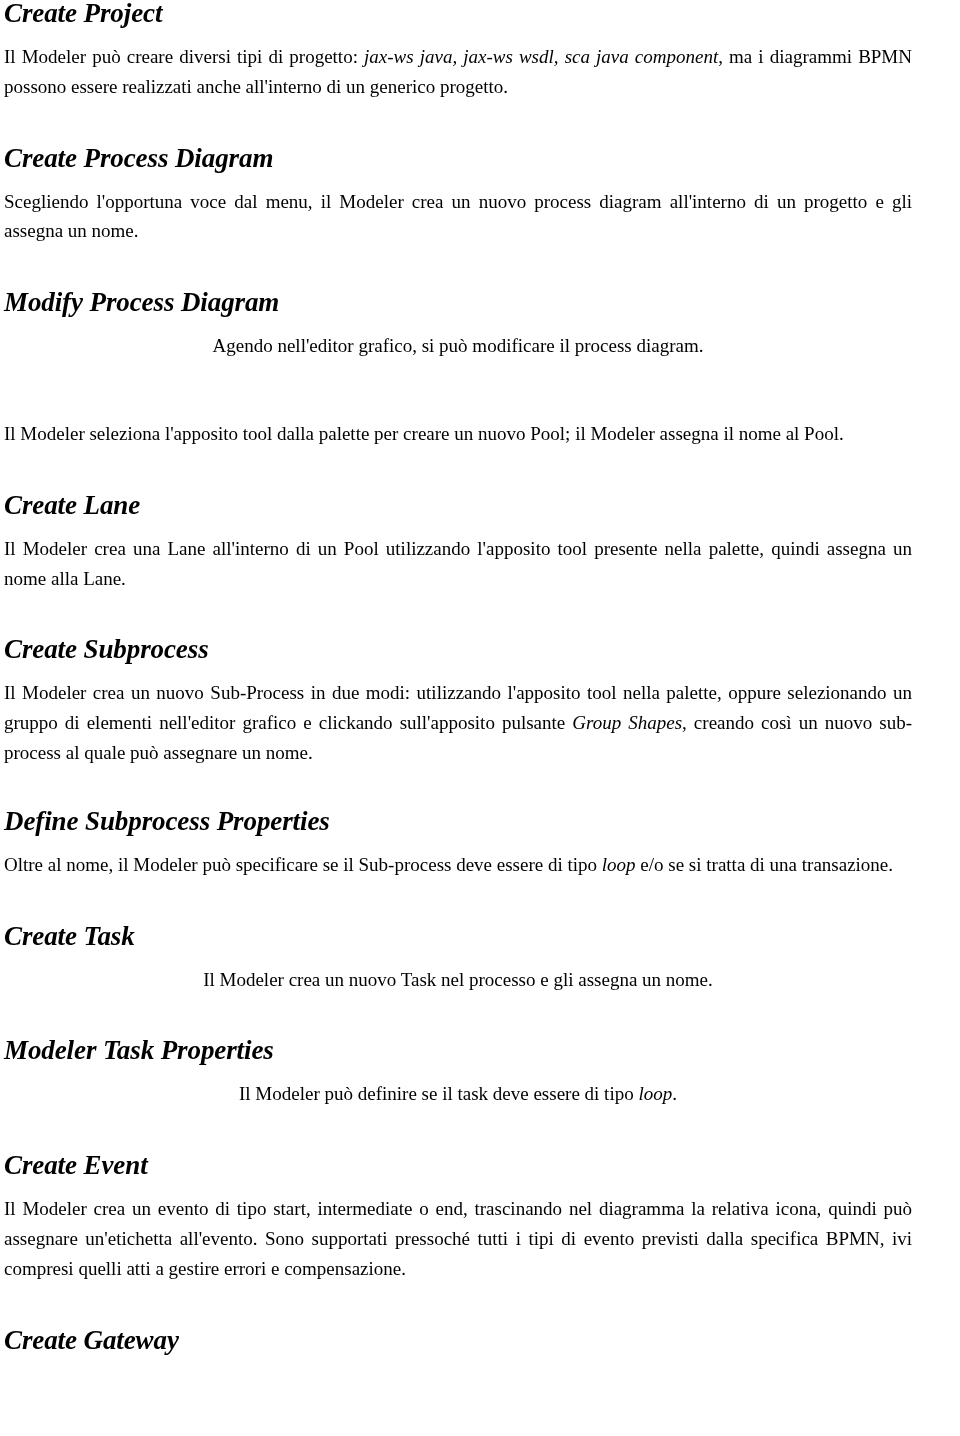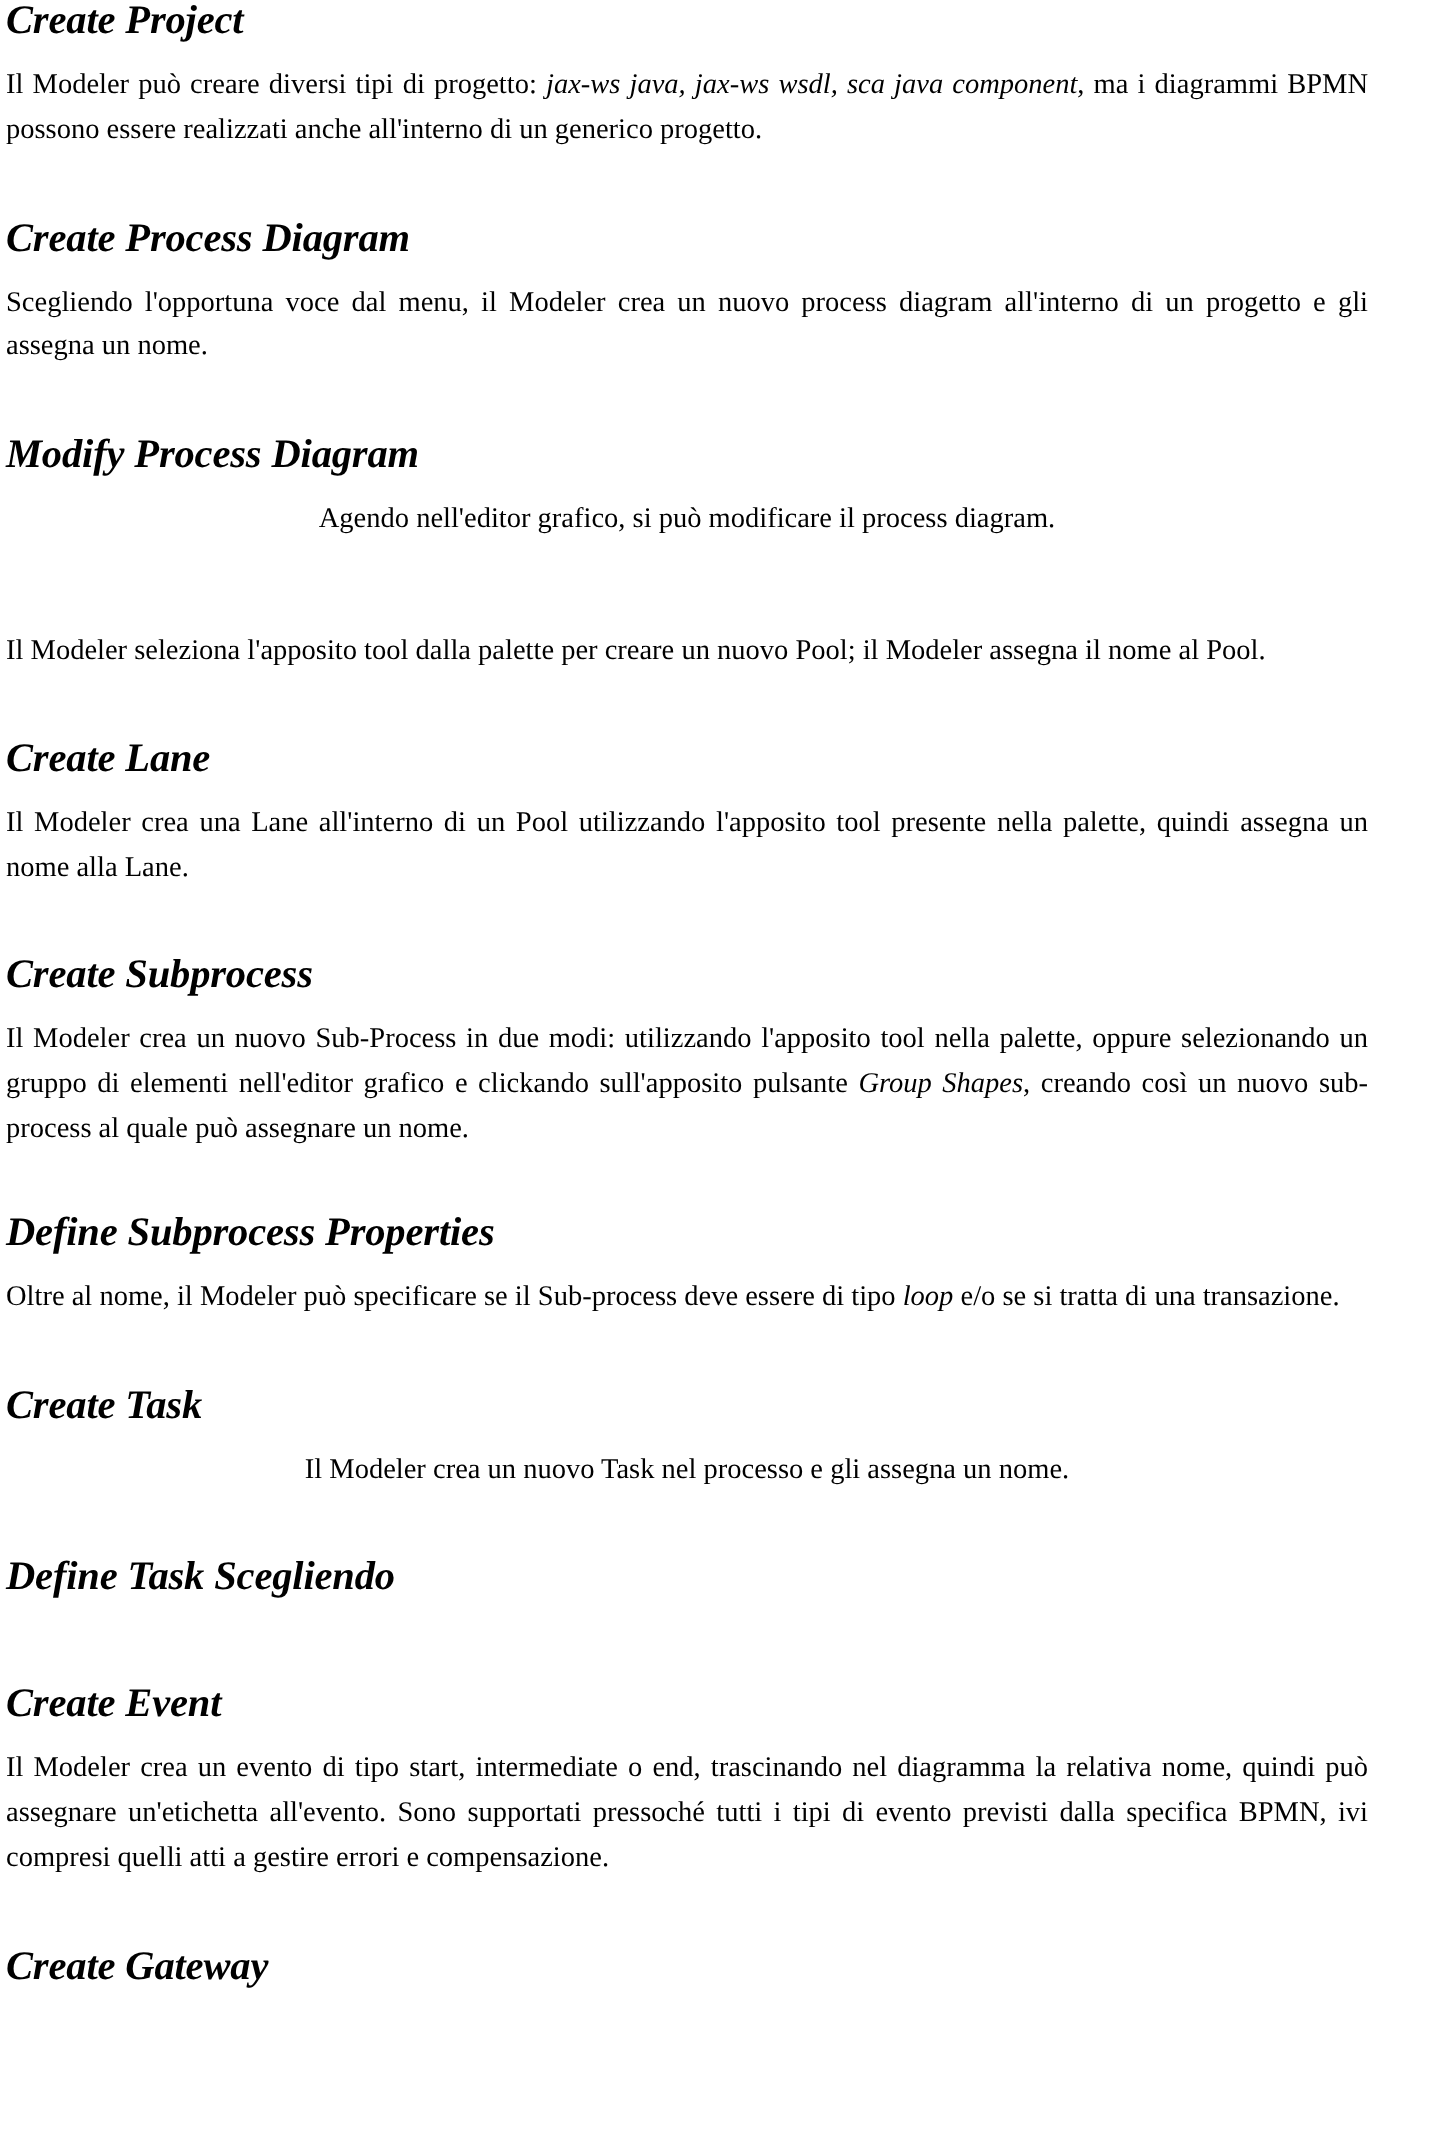--- a/index.html
+++ b/index.html
@@ -130,7 +130,7 @@
   <div class="gap-body-to-heading"></div>
 
   <div class="doc-section">
-    <h2 class="sec-heading">Define Task Scegliendo</h2>
+    <h2 class="sec-heading">Modeler Task Properties</h2>
     <div class="gap-heading-to-body"></div>
   </div>
 

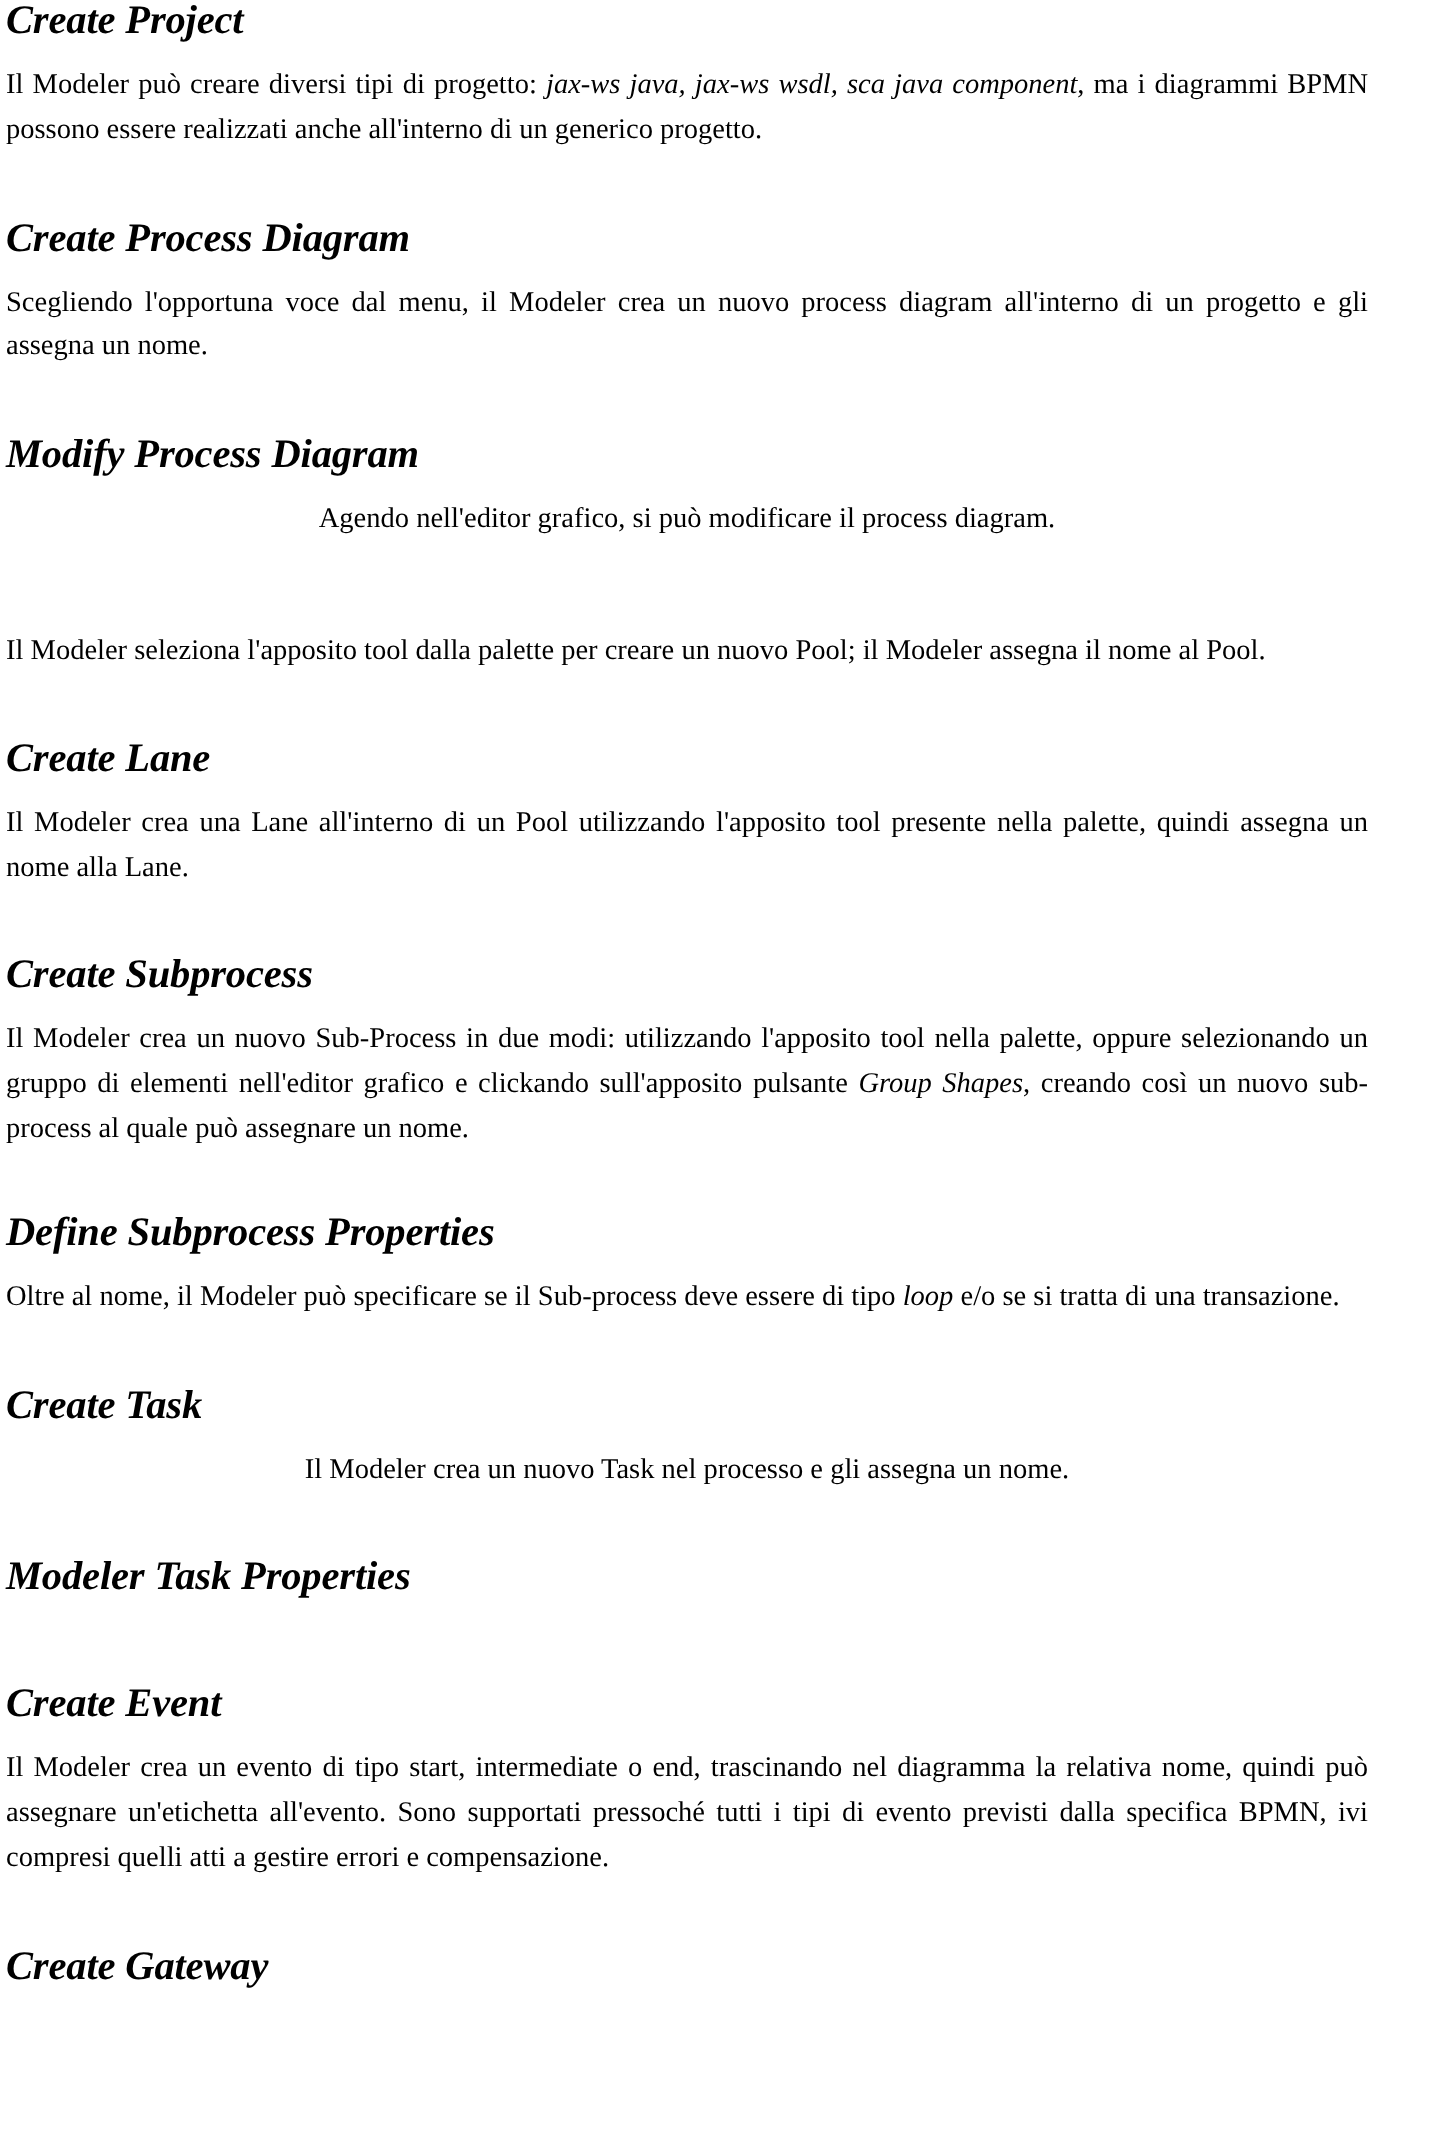--- a/index.html
+++ b/index.html
@@ -132,6 +132,7 @@
   <div class="doc-section">
     <h2 class="sec-heading">Modeler Task Properties</h2>
     <div class="gap-heading-to-body"></div>
+    <p class="sec-body nojust">Il Modeler può definire se il task deve essere di tipo <i>loop</i>.</p>
   </div>
 
   <div class="gap-body-to-heading"></div>

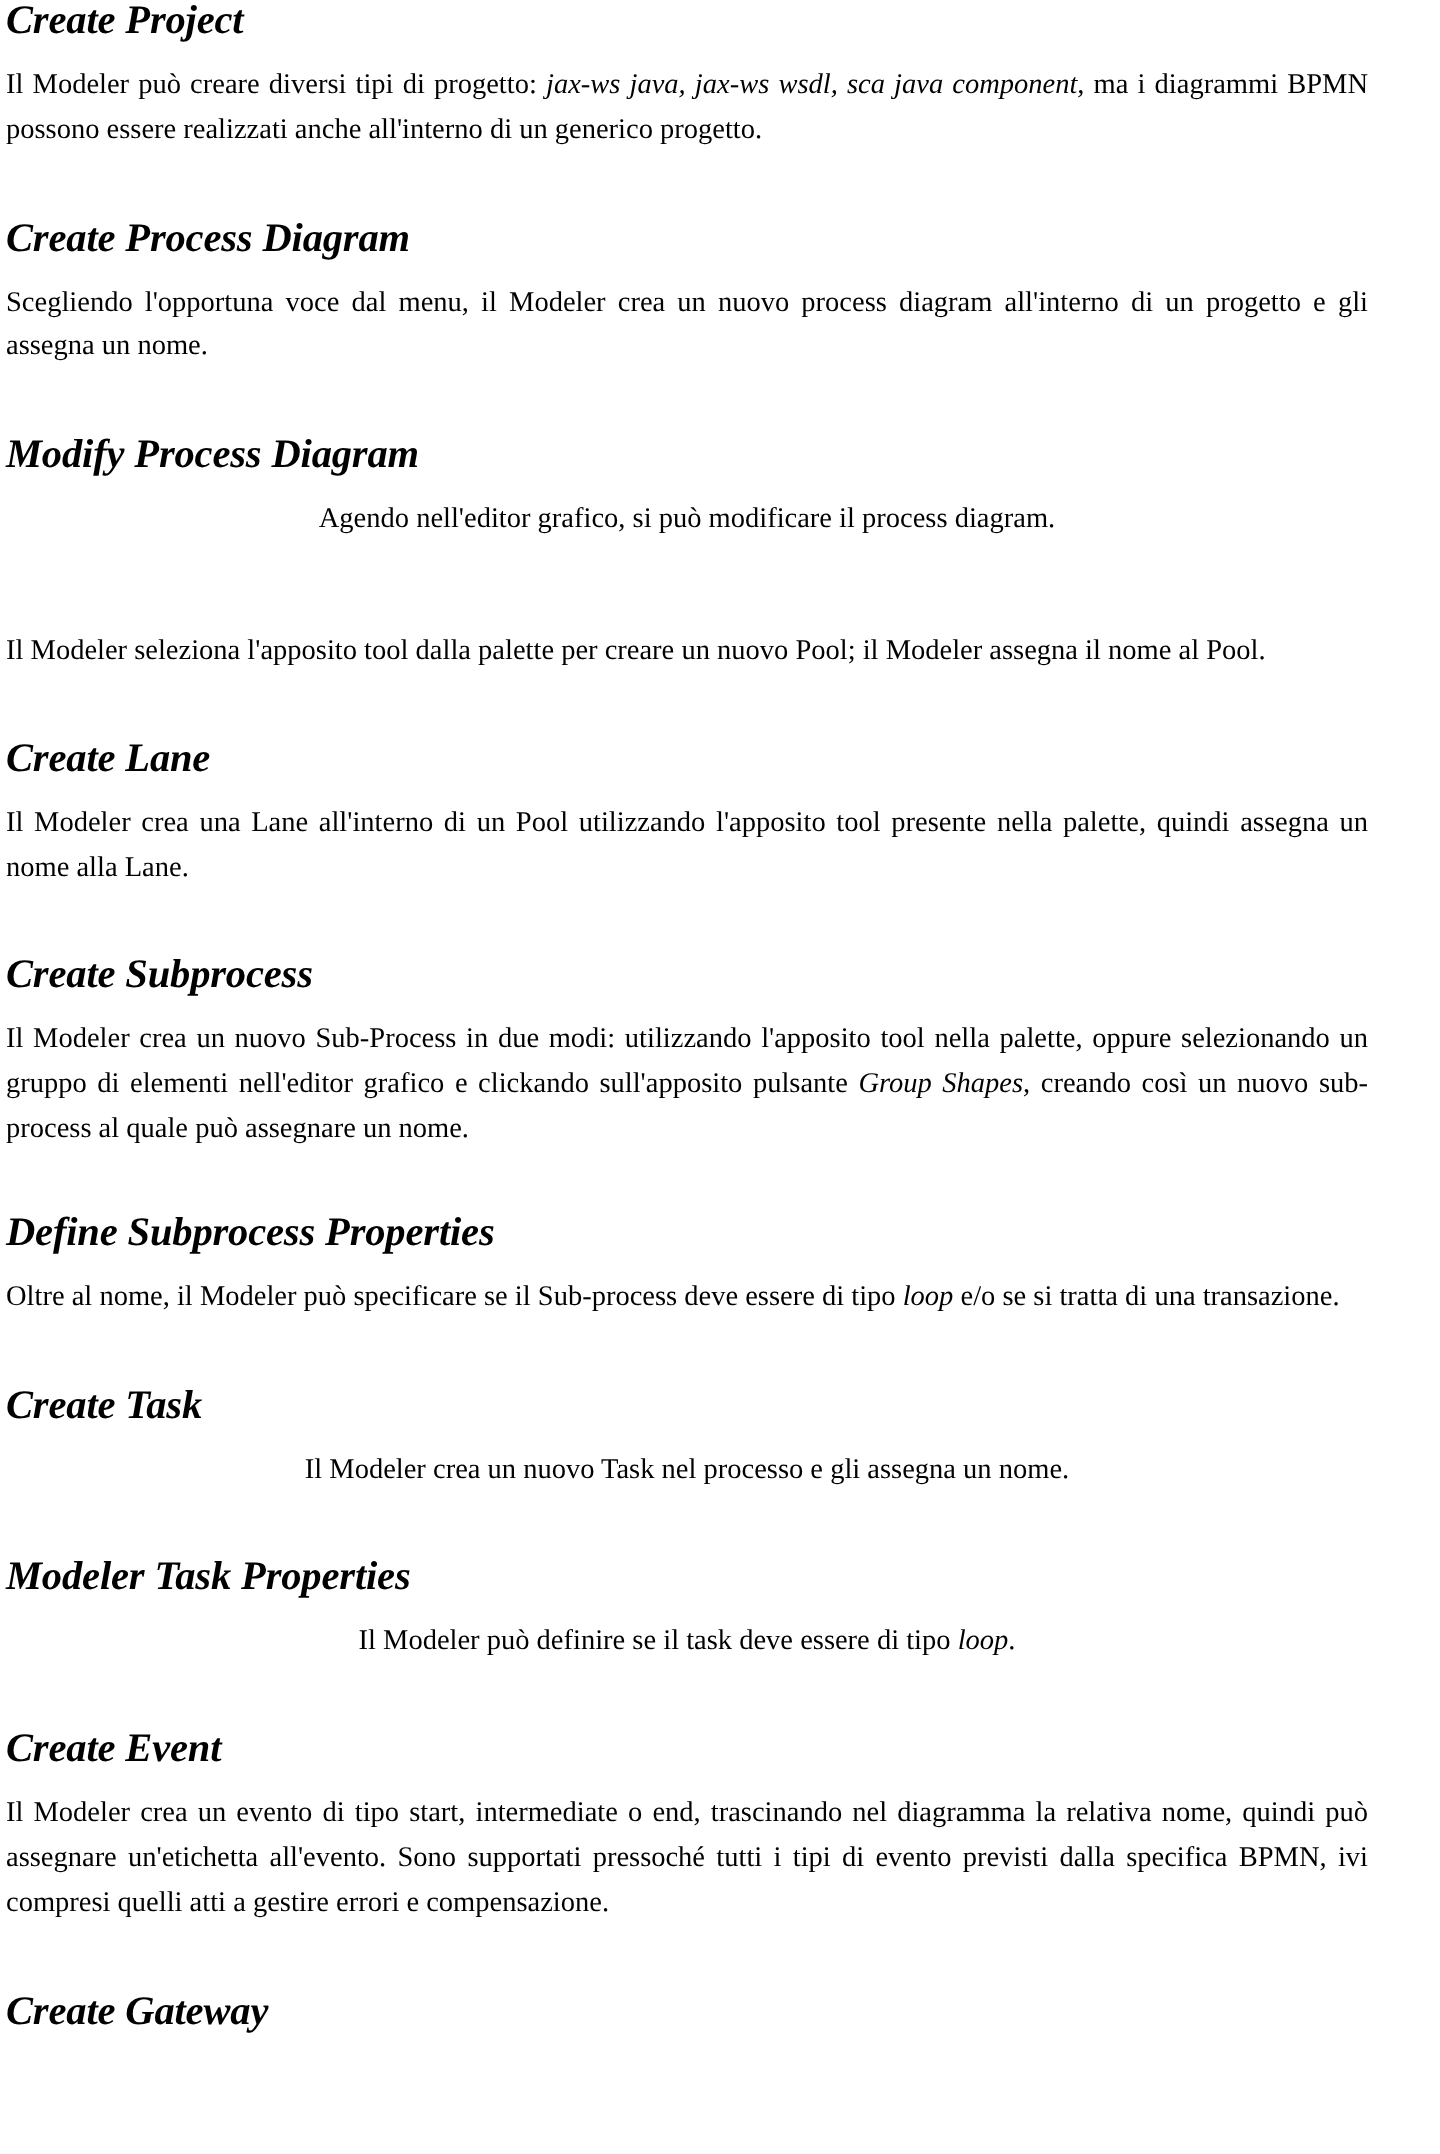--- a/index.html
+++ b/index.html
@@ -140,7 +140,7 @@
   <div class="doc-section">
     <h2 class="sec-heading">Create Event</h2>
     <div class="gap-heading-to-body"></div>
-    <p class="sec-body">Il Modeler crea un evento di tipo start, intermediate o end, trascinando nel diagramma la relativa nome, quindi può assegnare un'etichetta all'evento. Sono supportati pressoché tutti i tipi di evento previsti dalla specifica BPMN, ivi compresi quelli atti a gestire errori e compensazione.</p>
+    <p class="sec-body">Il Modeler crea un evento di tipo start, intermediate o end, trascinando nel diagramma la relativa icona, quindi può assegnare un'etichetta all'evento. Sono supportati pressoché tutti i tipi di evento previsti dalla specifica BPMN, ivi compresi quelli atti a gestire errori e compensazione.</p>
   </div>
 
   <div class="gap-body-to-heading"></div>

